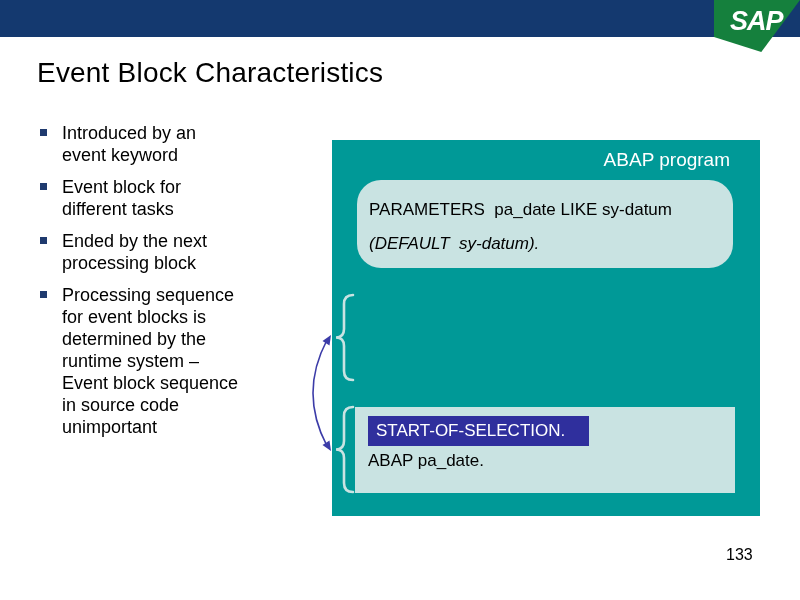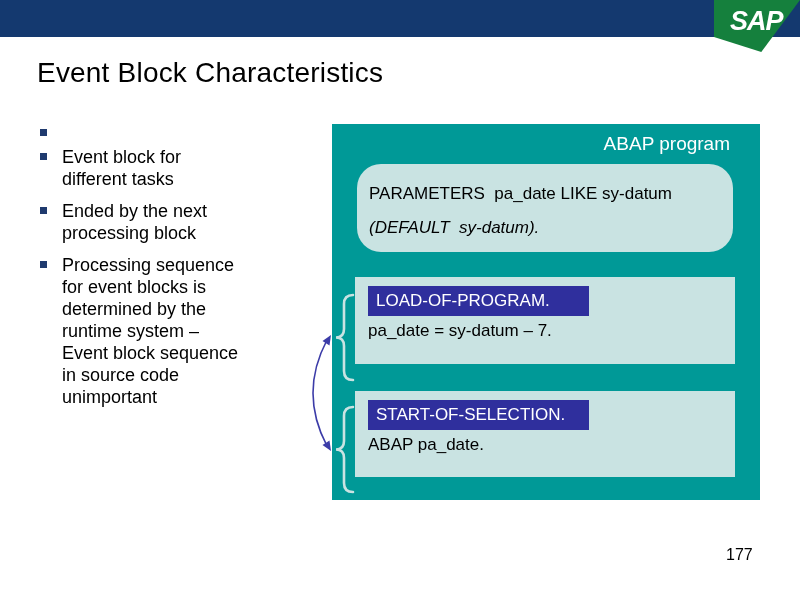--- a/index.html
+++ b/index.html
@@ -121,6 +121,8 @@
 <div class="bullet-list">
   <div class="bullet-item">
     <span class="bullet-square"></span>
+    <span class="bullet-text">Introduced by an
+event keyword</span>
   </div>
   <div class="bullet-item">
     <span class="bullet-square"></span>

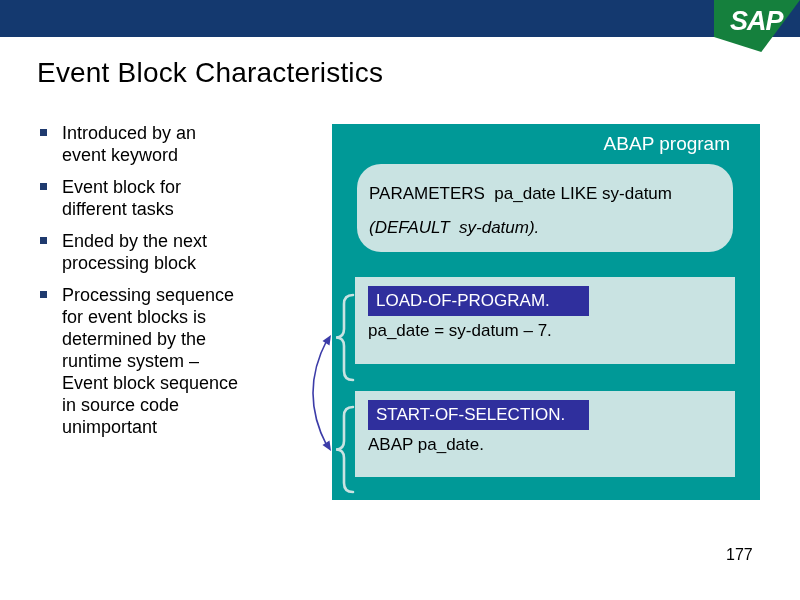--- a/index.html
+++ b/index.html
@@ -60,7 +60,7 @@
 
   
   .abap-panel {
-    position: absolute; left: 332px; top: 124px;
+    position: absolute; left: 332px; top: 140px;
     width: 428px; height: 376px;
     background: #009997;
   }

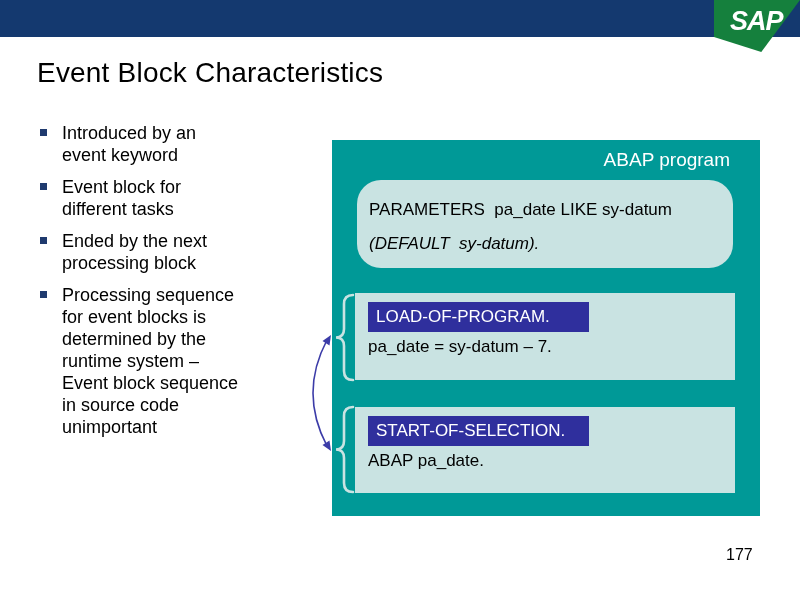--- a/index.html
+++ b/index.html
@@ -154,10 +154,6 @@
     <div class="block-plain-line line-right">(DEFAULT  sy-datum).</div>
   </div>
 
-  <div class="code-block block-load">
-    <div class="keyword-box">LOAD-OF-PROGRAM.</div>
-    <div class="code-line">pa_date = sy-datum – 7.</div>
-  </div>
 
   <div class="code-block block-start">
     <div class="keyword-box">START-OF-SELECTION.</div>

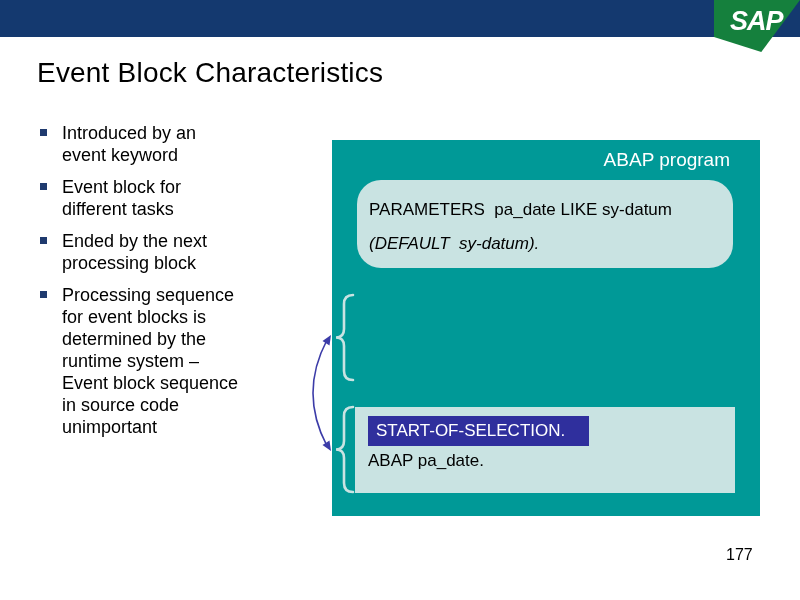--- a/index.html
+++ b/index.html
@@ -172,6 +172,6 @@
   <polygon points="41,171 39.5,160.5 32.5,165" fill="#3C3CA8"></polygon>
 </svg>
 
-<div class="page-number">177</div>
+<div class="page-number">133</div>
 
 </body></html>

